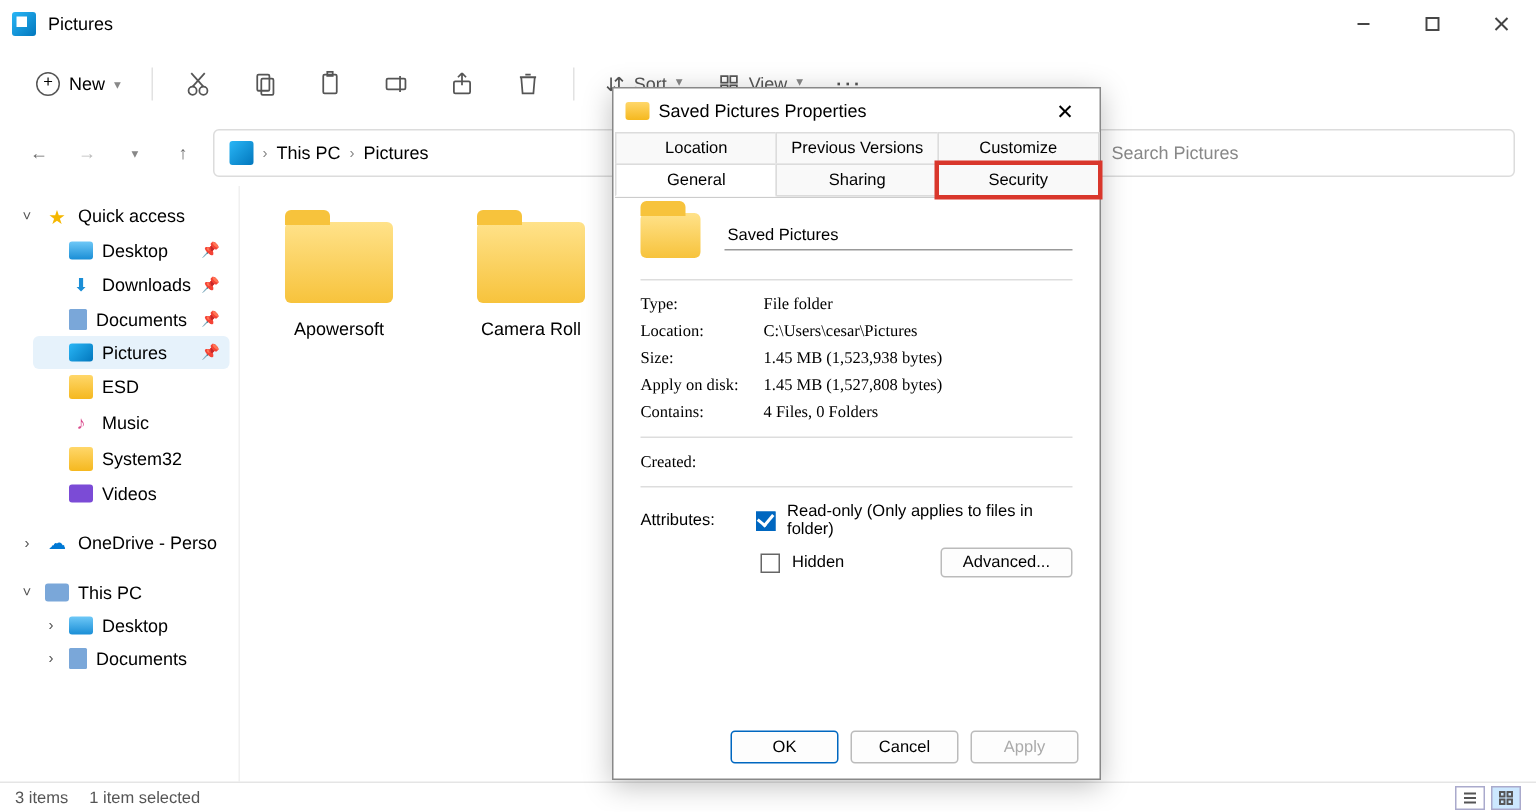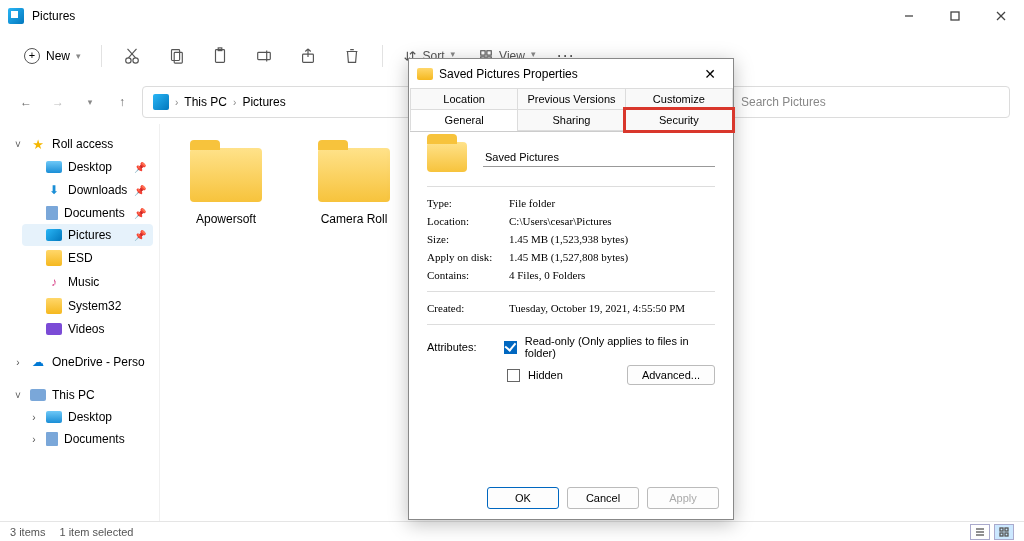--- a/index.html
+++ b/index.html
@@ -207,7 +207,7 @@
     <div class="tree-item">
       <span class="tw">˅</span>
       <span class="ico star">★</span>
-      <span>Roll access</span>
+      <span>Quick access</span>
     </div>
     <div class="tree-sub">
       <div class="tree-item">

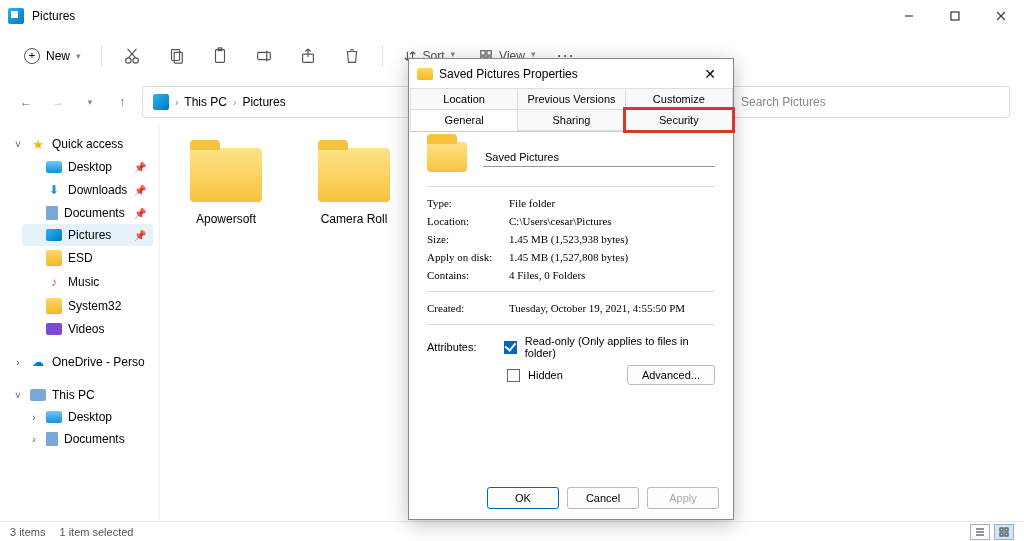--- a/index.html
+++ b/index.html
@@ -353,7 +353,6 @@
     <div class="sep"></div>
     <div class="kv">
         <span class="k">Created:</span>
-        <span>Tuesday, October 19, 2021, 4:55:50 PM</span>
       </div>
     <div class="sep"></div>
     <div class="attr-row">

